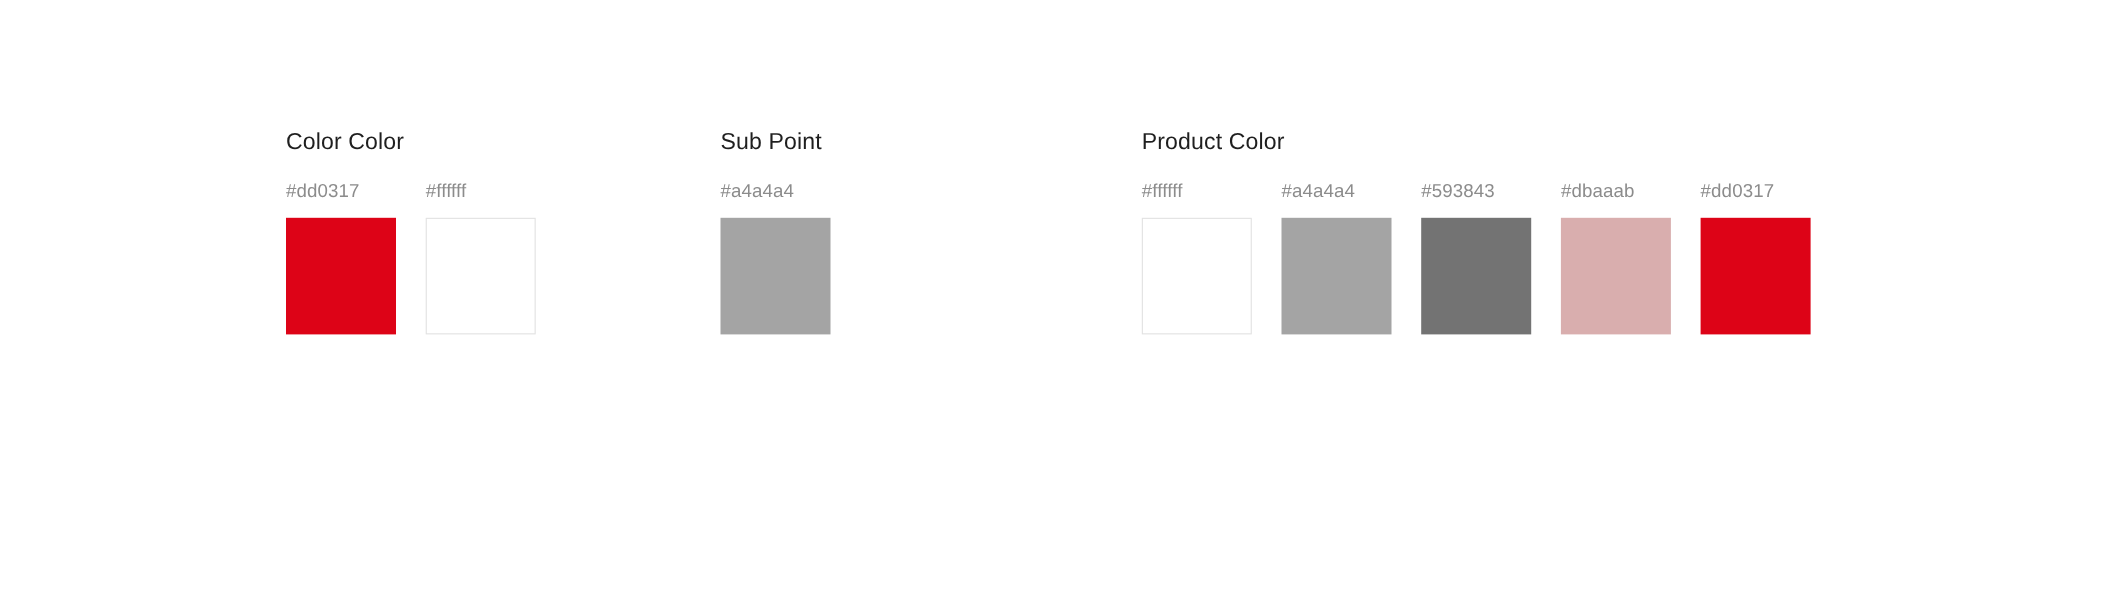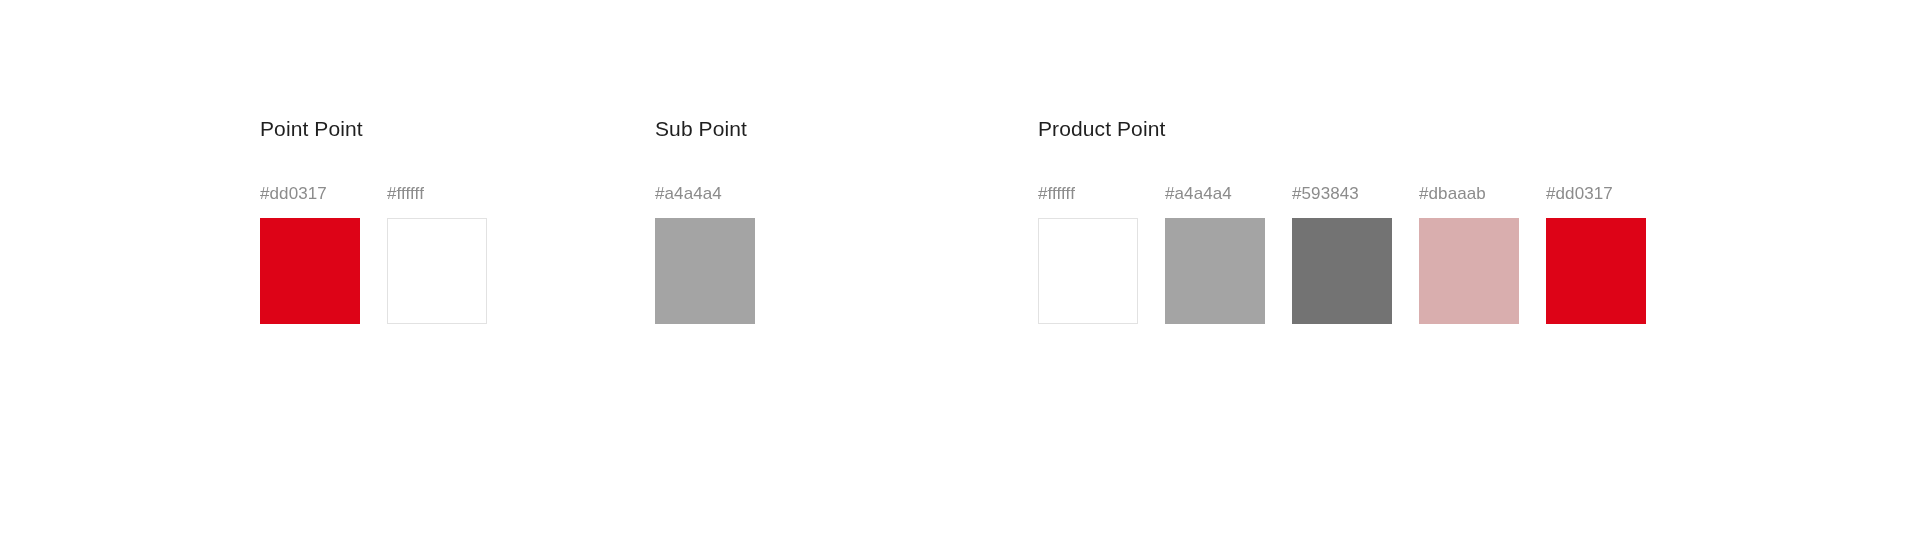--- a/index.html
+++ b/index.html
@@ -84,7 +84,7 @@
 <div id="palette-board" style="background: rgb(255, 255, 255);">
 
   <section class="color-group" id="group-point">
-    <h2 class="group-title">Point Point</h2>
+    <h2 class="group-title">Color Color</h2>
     <div class="swatch-row">
       <div class="swatch-cell">
         <span class="swatch-label">#dd0317</span>

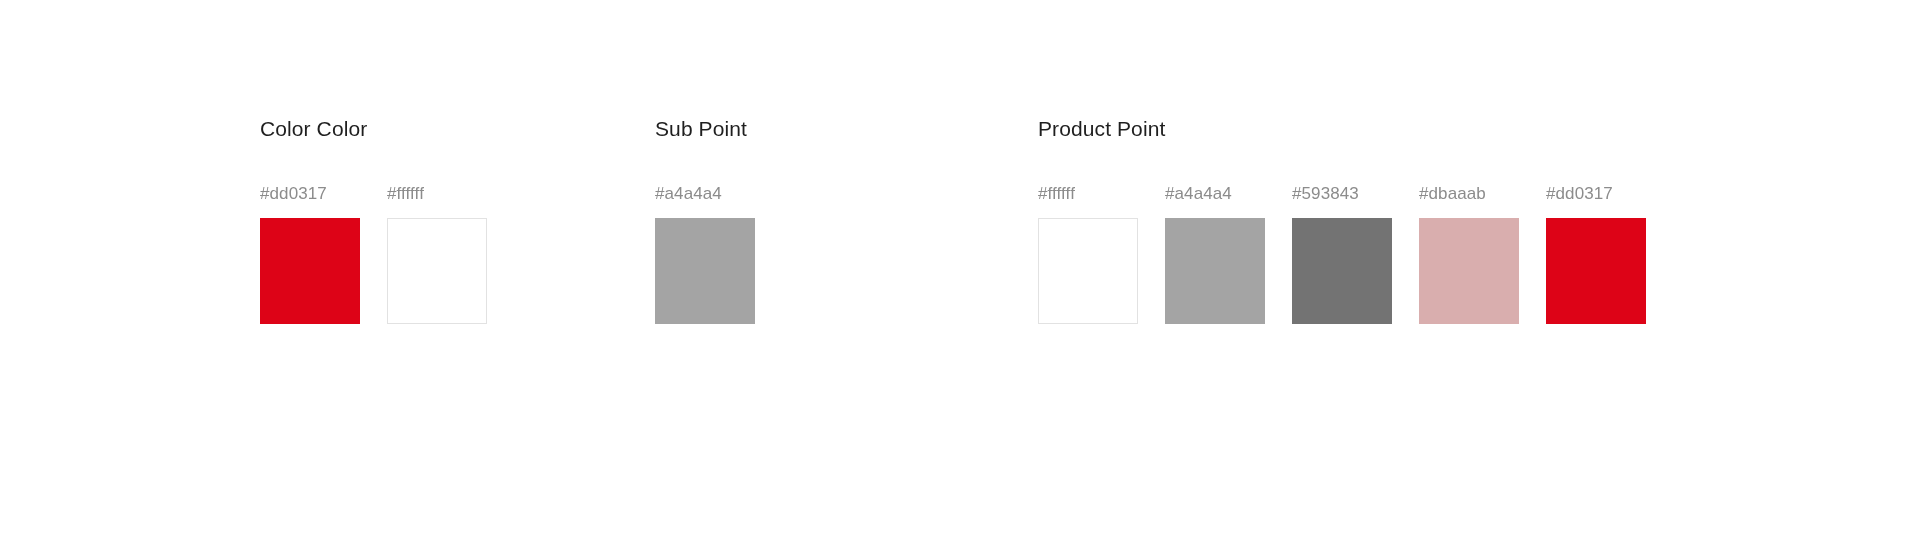--- a/index.html
+++ b/index.html
@@ -108,7 +108,7 @@
   </section>
 
   <section class="color-group" id="group-product">
-    <h2 class="group-title">Product Point</h2>
+    <h2 class="group-title">Product Color</h2>
     <div class="swatch-row">
       <div class="swatch-cell">
         <span class="swatch-label">#ffffff</span>

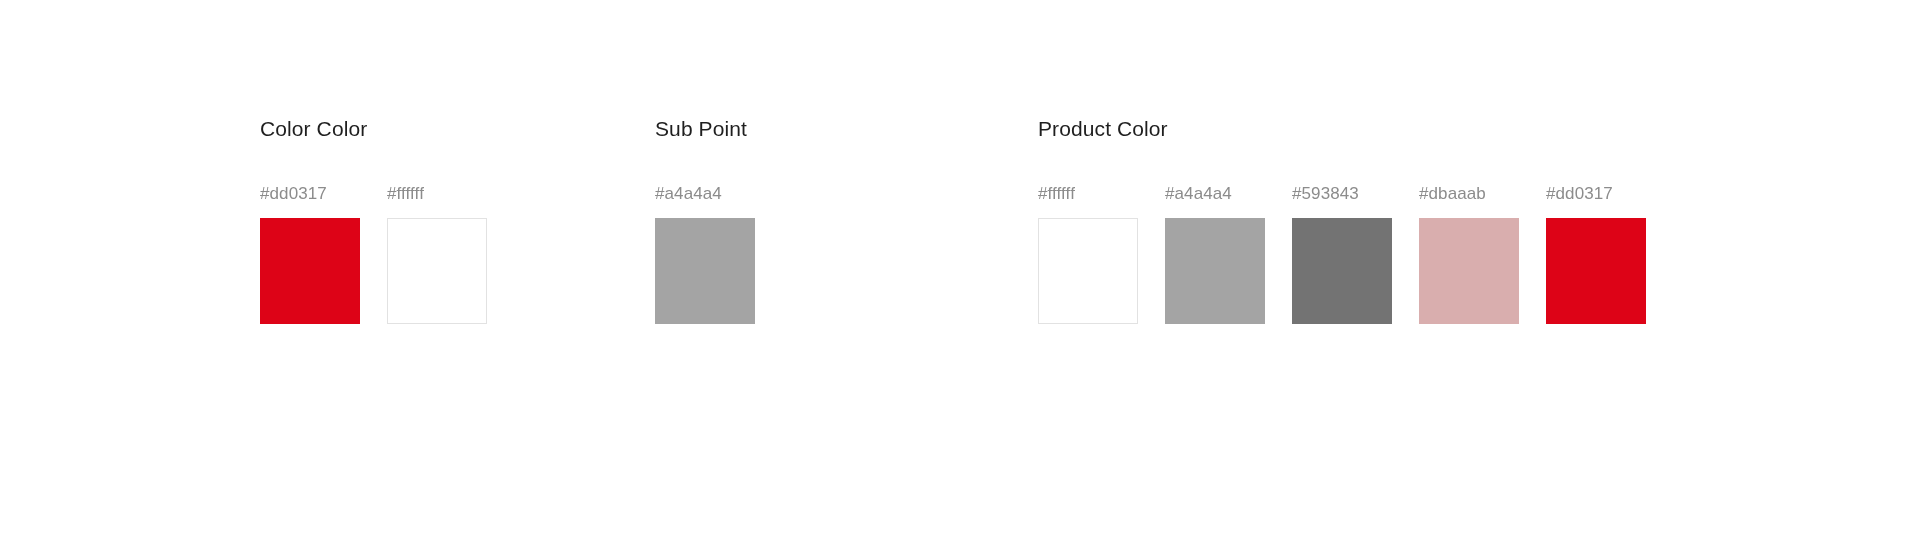--- a/index.html
+++ b/index.html
@@ -40,7 +40,7 @@
   .swatch-row {
     display: flex;
     align-items: center;
-    margin-top: 46px;
+    margin-top: 26px;
   }
 
   .swatch-cell {

